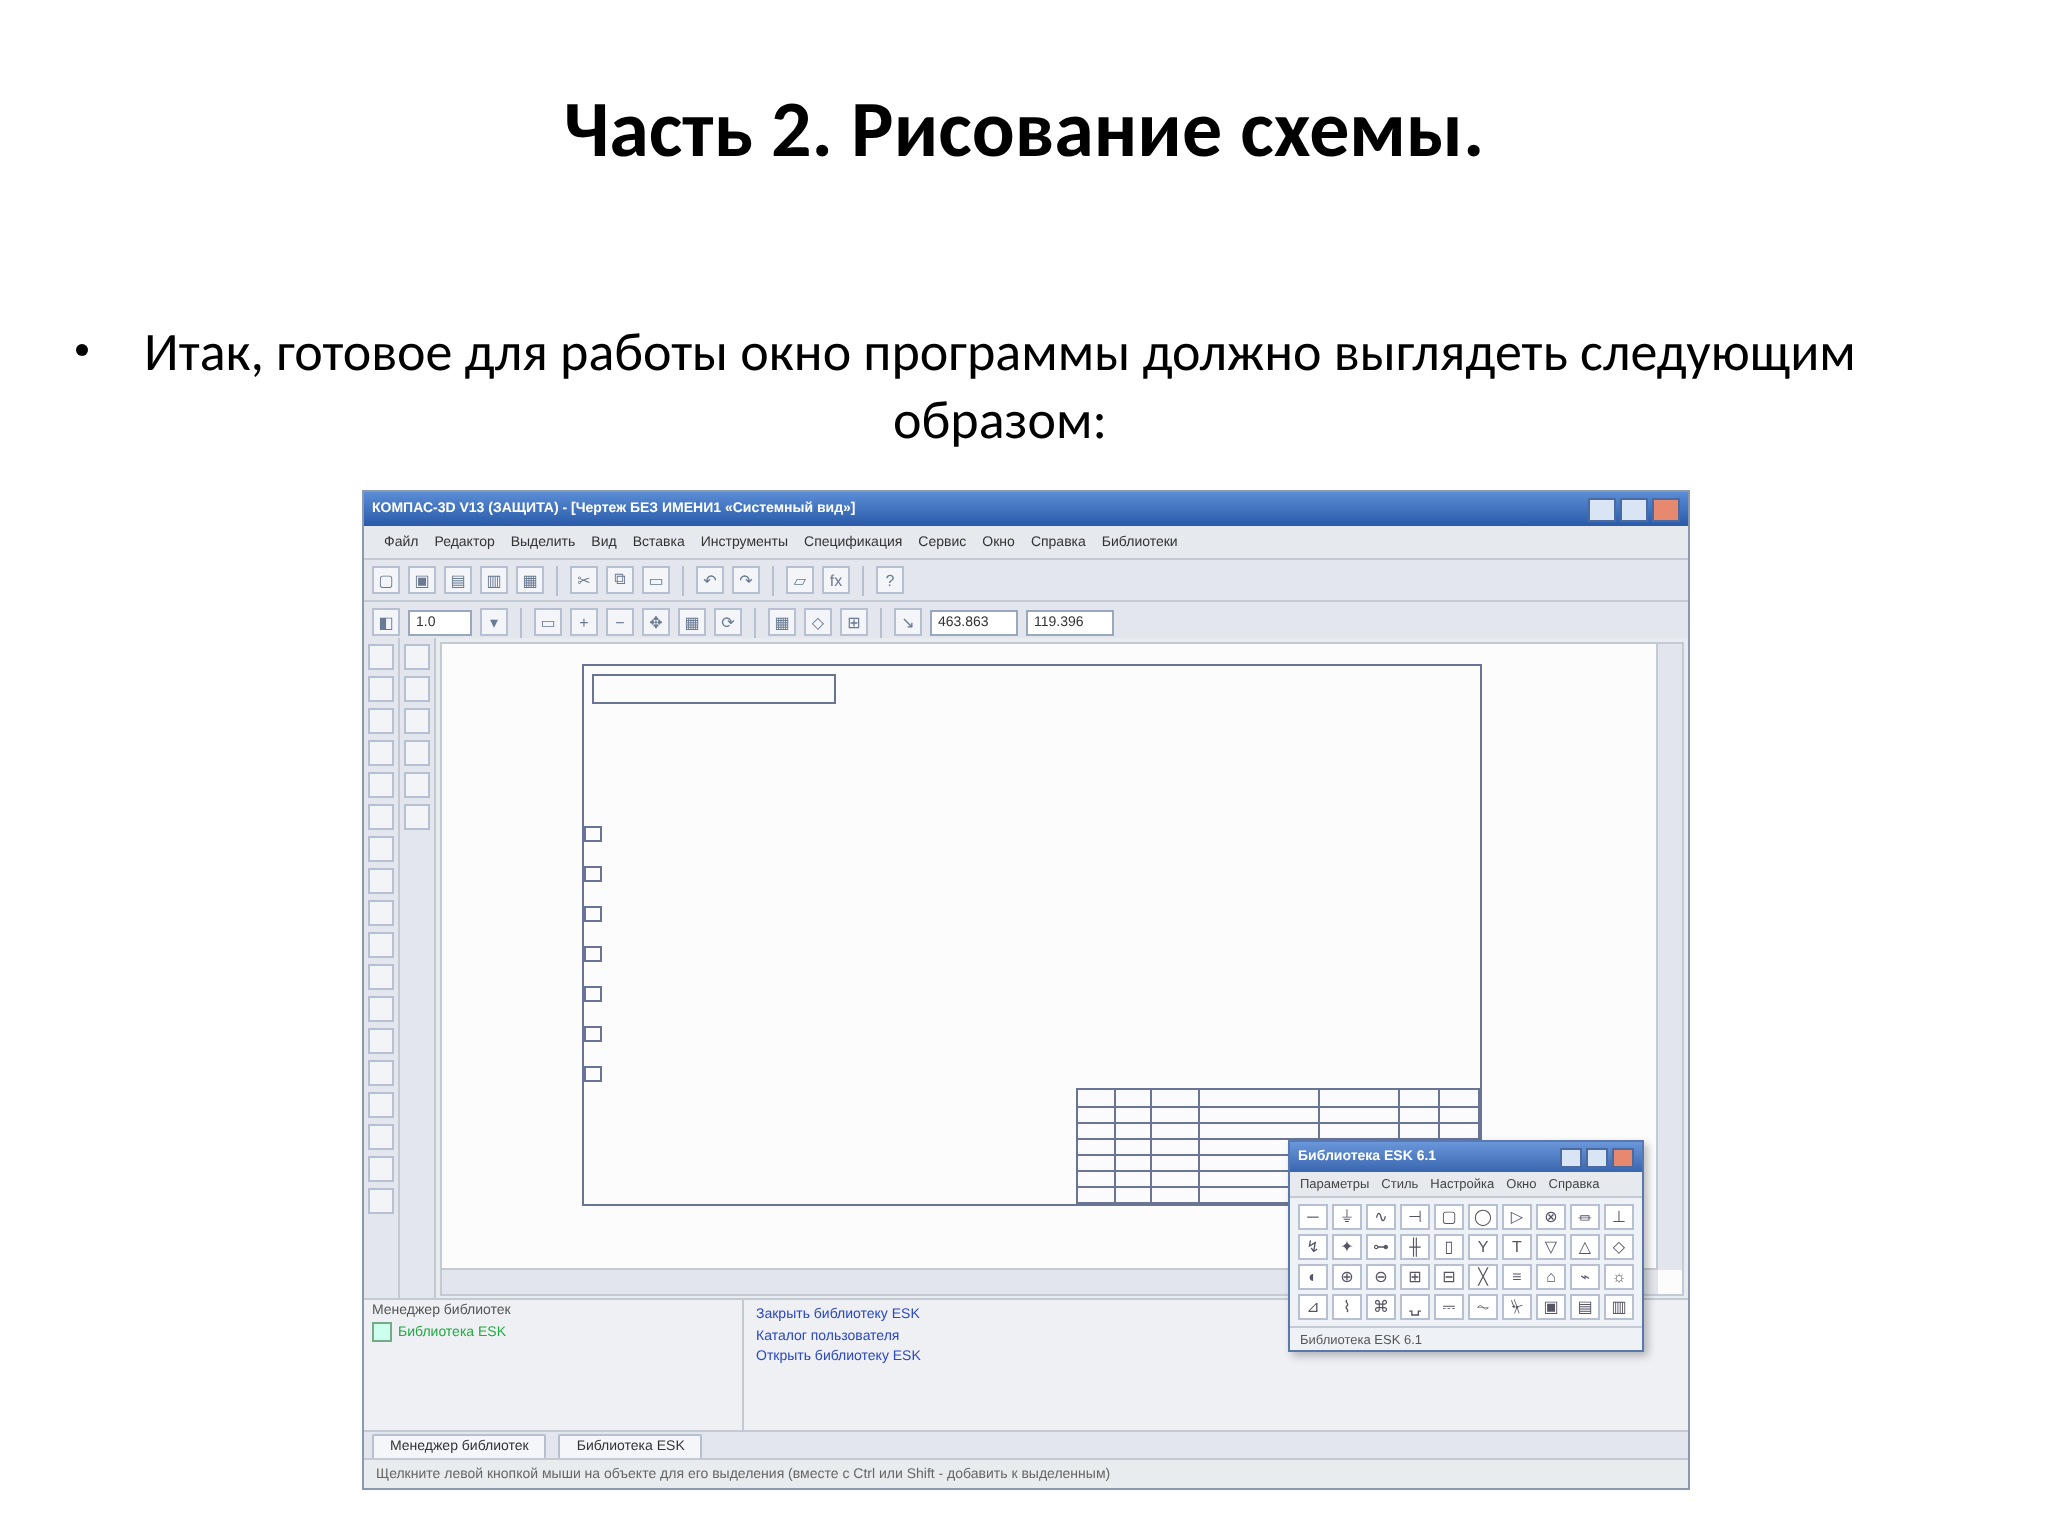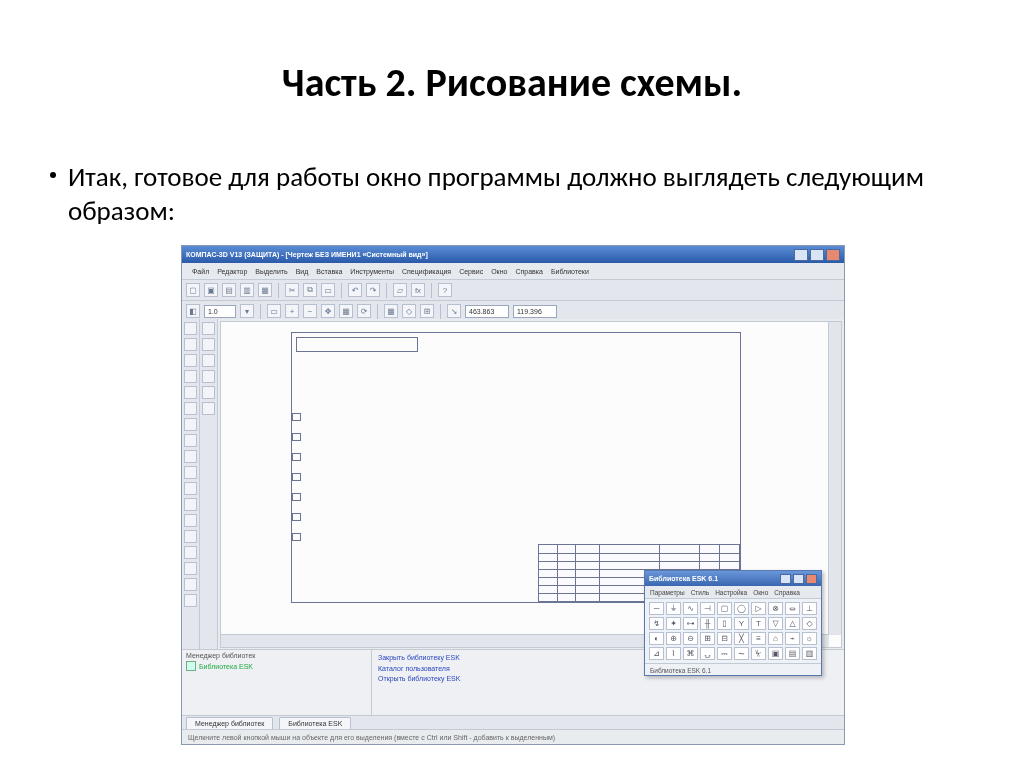--- a/index.html
+++ b/index.html
@@ -23,7 +23,7 @@
     font-size: 40px;
     font-weight: 700;
     text-align: center;
-    padding-top: 58px;
+    padding-top: 40px;
     margin: 0;
   }
   .bullet {

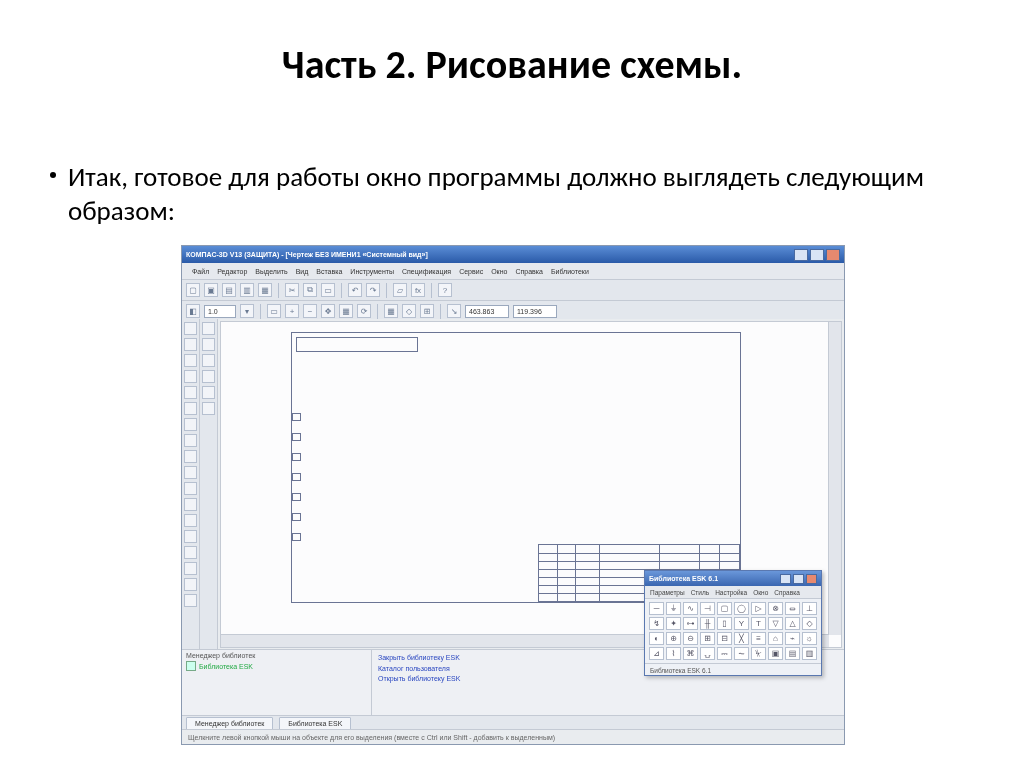--- a/index.html
+++ b/index.html
@@ -28,11 +28,12 @@
   }
   .bullet {
     position: absolute;
-    left: 68px;
+    left: 56px;
     top: 160px;
     right: 80px;
     font-size: 27px;
     line-height: 1.25;
+    text-align: center;
   }
   .bullet .dot {
     position: absolute;

